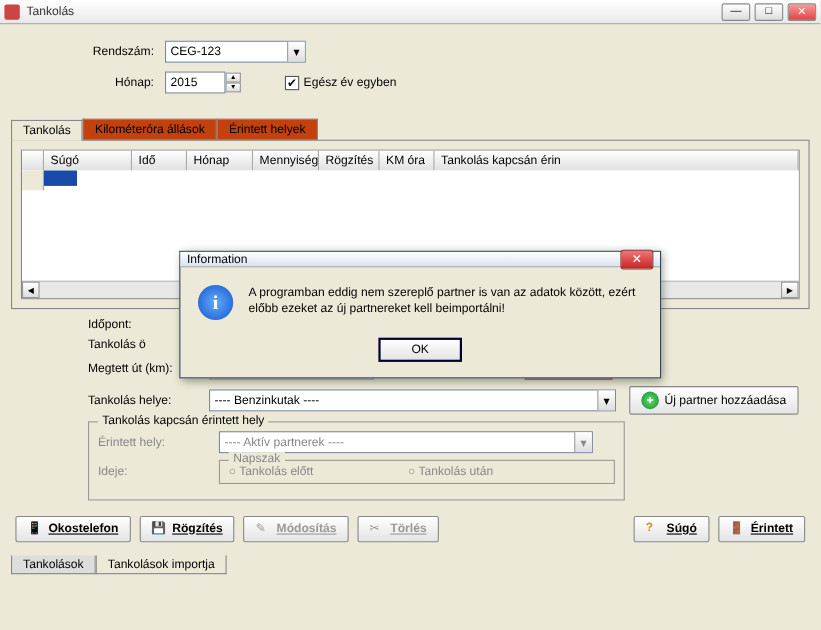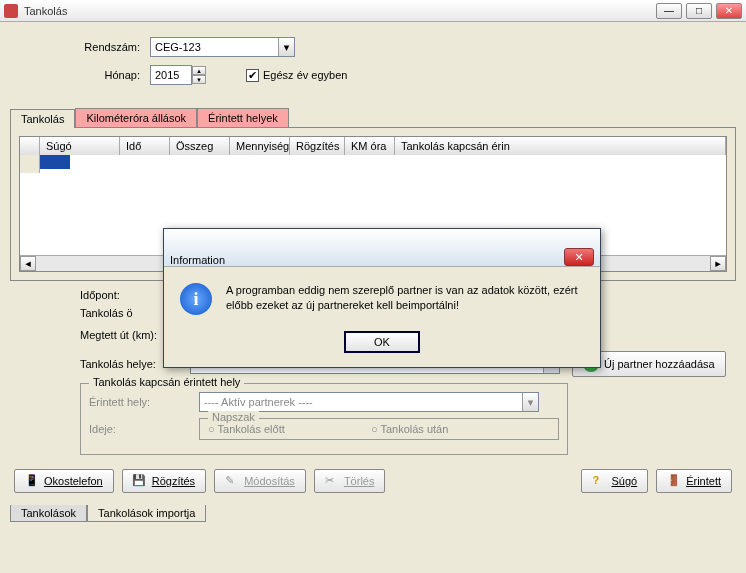--- a/index.html
+++ b/index.html
@@ -78,7 +78,7 @@
 <div class="form-area">
   <div class="form-row">
     <label>Rendszám:</label>
-    <div class="combo" style="width:145px">
+    <div class="combo" style="width:128px">
       <span>CEG-123</span>
       <div class="arrow">▾</div>
     </div>

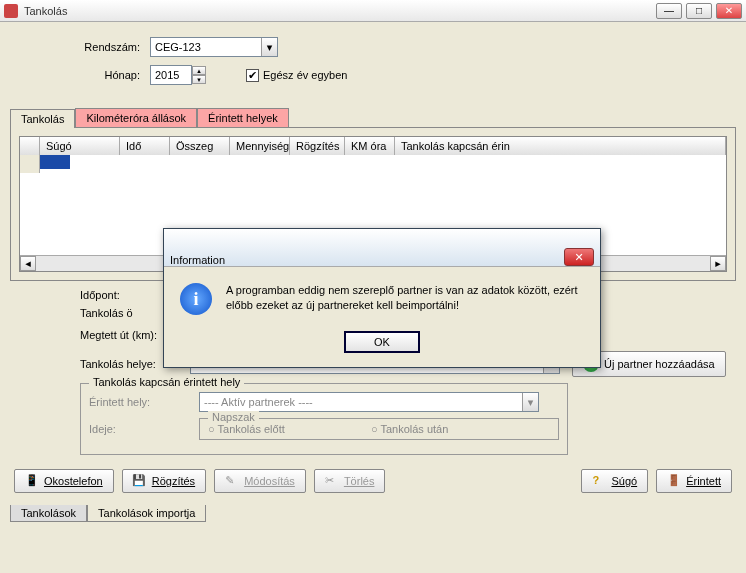--- a/index.html
+++ b/index.html
@@ -85,7 +85,7 @@
   </div>
   <div class="form-row">
     <label>Hónap:</label>
-    <div class="combo" style="width:42px">
+    <div class="combo" style="width:55px">
       <span>2015</span>
     </div>
     <div class="spinner-btns">

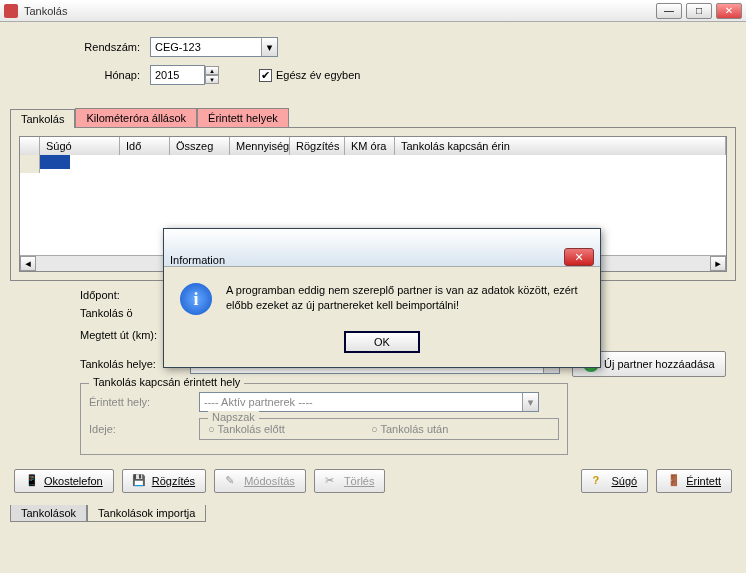--- a/index.html
+++ b/index.html
@@ -22,7 +22,7 @@
 .tabs { display: flex; margin: 10px 0 0 10px; }
 .tab { border: 1px solid #888; border-bottom: none; padding: 3px 10px; background: #ece9d8; margin-right: 0; cursor: pointer; }
 .tab.active { background: #ece9d8; position: relative; top: 1px; }
-.tab:not(.active) { background: #fca5a5; }
+.tab:not(.active) { background: #c2410c; }
 .tab-content { border: 1px solid #888; margin: 0 10px; padding: 8px; min-height: 140px; background: #ece9d8; }
 .table { border: 1px solid #888; background: #fff; }
 .table-header { display: flex; background: linear-gradient(#fff,#e0e0e0); }

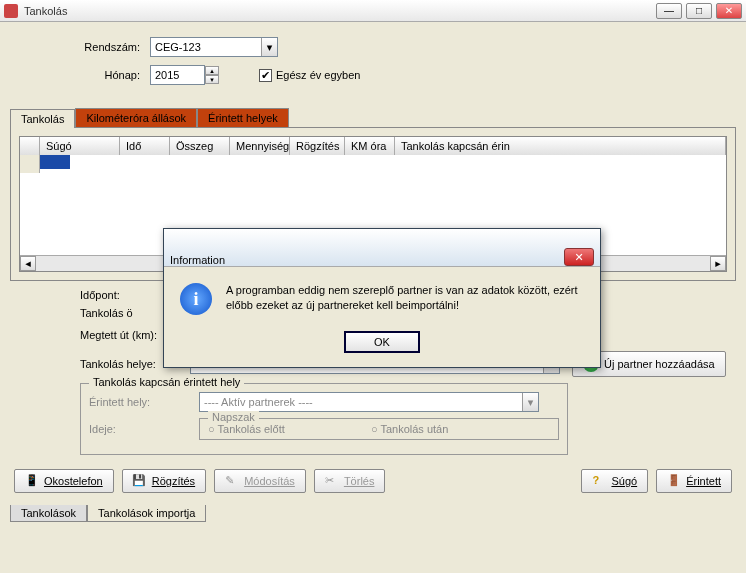--- a/index.html
+++ b/index.html
@@ -110,7 +110,7 @@
       <div class="th" style="width:20px"></div>
       <div class="th" style="width:80px">Súgó</div>
       <div class="th" style="width:50px">Idő</div>
-      <div class="th" style="width:60px">Összeg</div>
+      <div class="th" style="width:60px">Hónap</div>
       <div class="th" style="width:60px">Mennyiség</div>
       <div class="th" style="width:55px">Rögzítés</div>
       <div class="th" style="width:50px">KM óra</div>

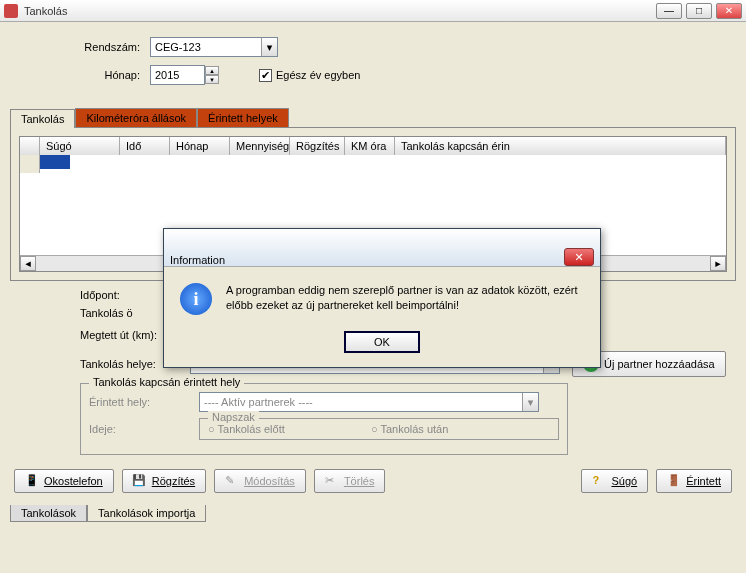--- a/index.html
+++ b/index.html
@@ -50,7 +50,7 @@
 .btab:not(.active) { background: #ddd; }
 .modal-overlay { position: absolute; inset: 0; }
 .modal { position: absolute; left: 163px; top: 228px; width: 438px; background: #ece9d8; border: 1px solid #345; box-shadow: 2px 2px 8px rgba(0,0,0,.4); }
-.modal-title { height: 38px; background: linear-gradient(#fff,#d8e4f0); display: flex; align-items: flex-end; padding: 0 6px; border-bottom: 1px solid #aaa; }
+.modal-title { height: 14px; background: linear-gradient(#fff,#d8e4f0); display: flex; align-items: center; padding: 0 6px; border-bottom: 1px solid #aaa; }
 .modal-title span { flex: 1; }
 .modal-close { width: 30px; height: 18px; background: linear-gradient(#e77,#c22); border: 1px solid #833; border-radius: 3px; color: #fff; display: flex; align-items: center; justify-content: center; cursor: pointer; }
 .modal-body { display: flex; padding: 16px; gap: 14px; align-items: flex-start; }

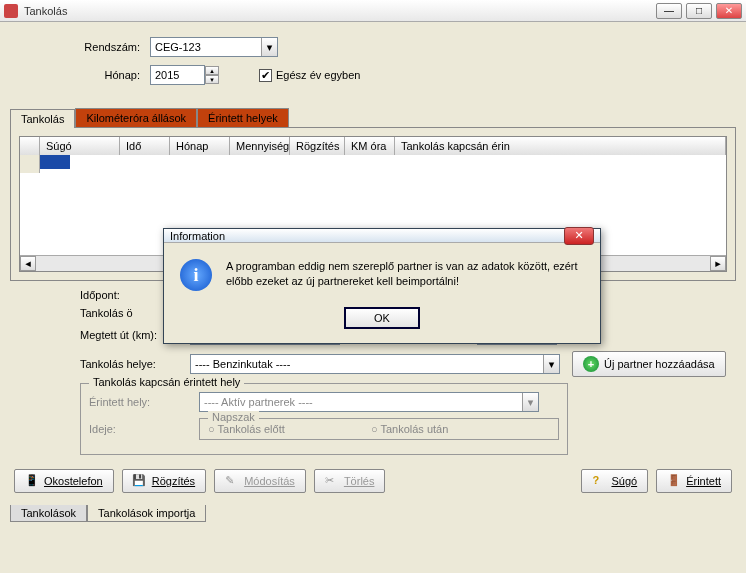--- a/index.html
+++ b/index.html
@@ -43,7 +43,7 @@
 .disabled { color: #888; }
 .btnbar { display: flex; gap: 8px; padding: 8px 14px; align-items: center; }
 .btn { border: 1px solid #888; background: linear-gradient(#fff,#e4e4e4); padding: 4px 10px; display: flex; align-items: center; gap: 5px; cursor: pointer; border-radius: 2px; }
-.btn .ul { text-decoration: underline; }
+.btn .ul { text-decoration: underline; font-weight: bold; }
 .btn.disabled { color: #999; }
 .bottom-tabs { display: flex; margin: 4px 0 0 10px; }
 .btab { border: 1px solid #888; border-top: none; padding: 2px 10px; background: #ece9d8; cursor: pointer; }

